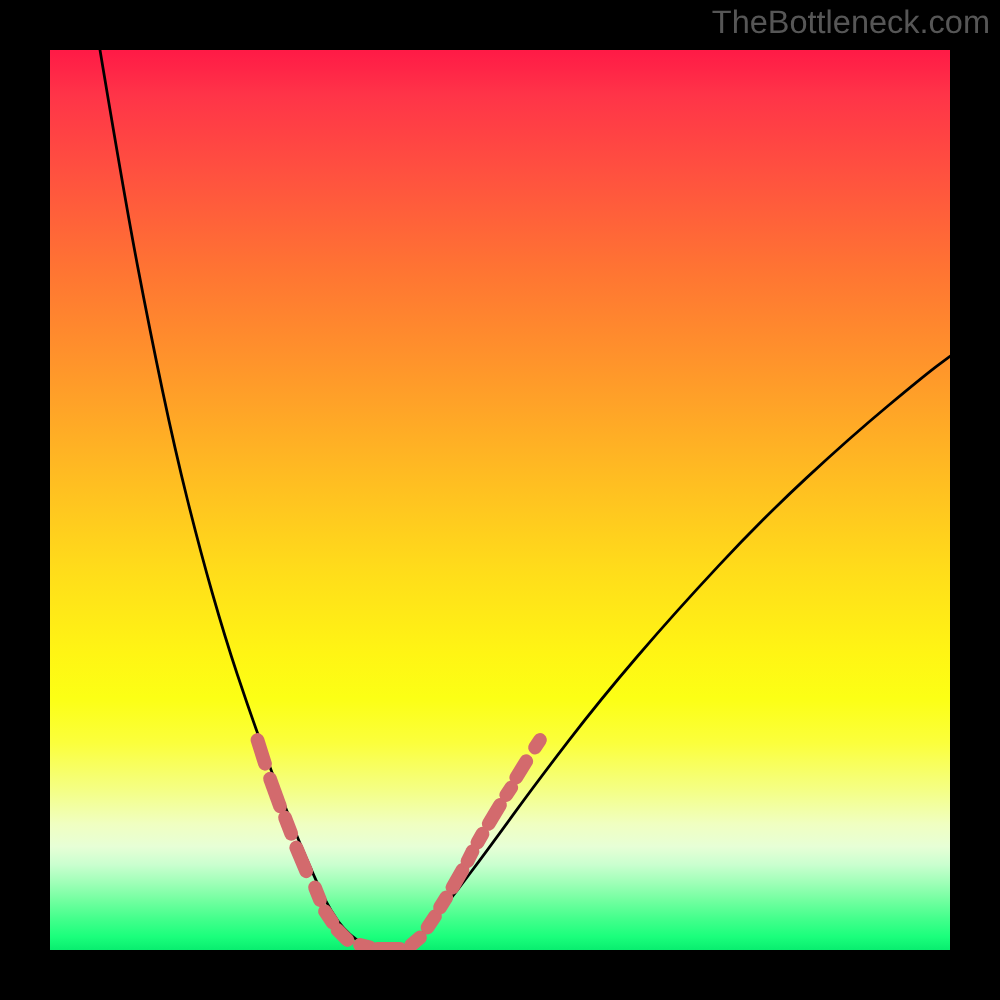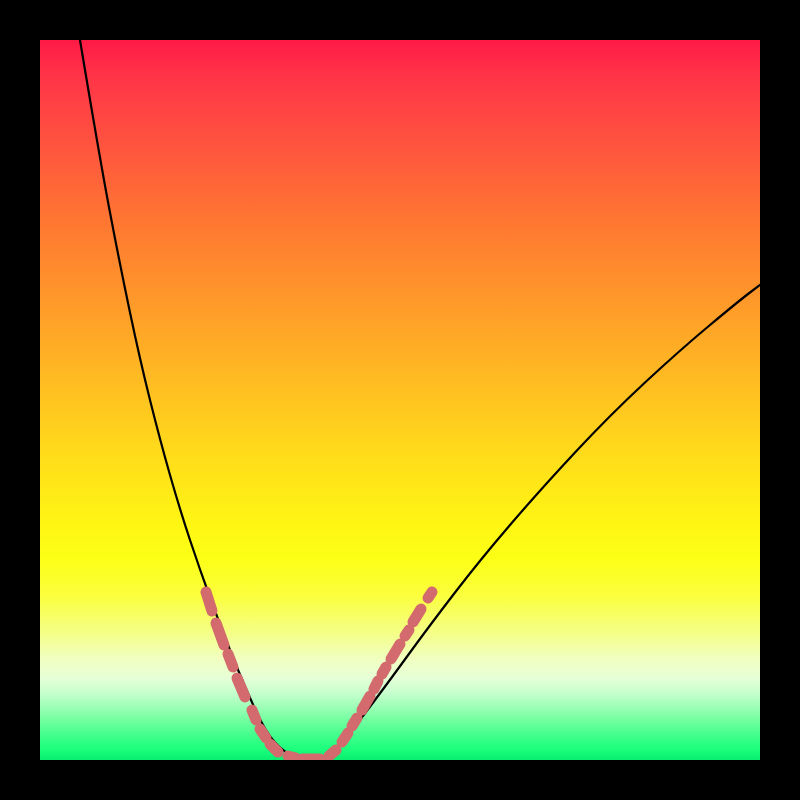--- a/index.html
+++ b/index.html
@@ -82,6 +82,7 @@
 <body>
 
 <div class="outer">
+  <div class="watermark">TheBottleneck.com</div>
   <div class="plot-area">
     <div class="gradient"></div>
     <svg class="plot" viewBox="0 0 720 720">

